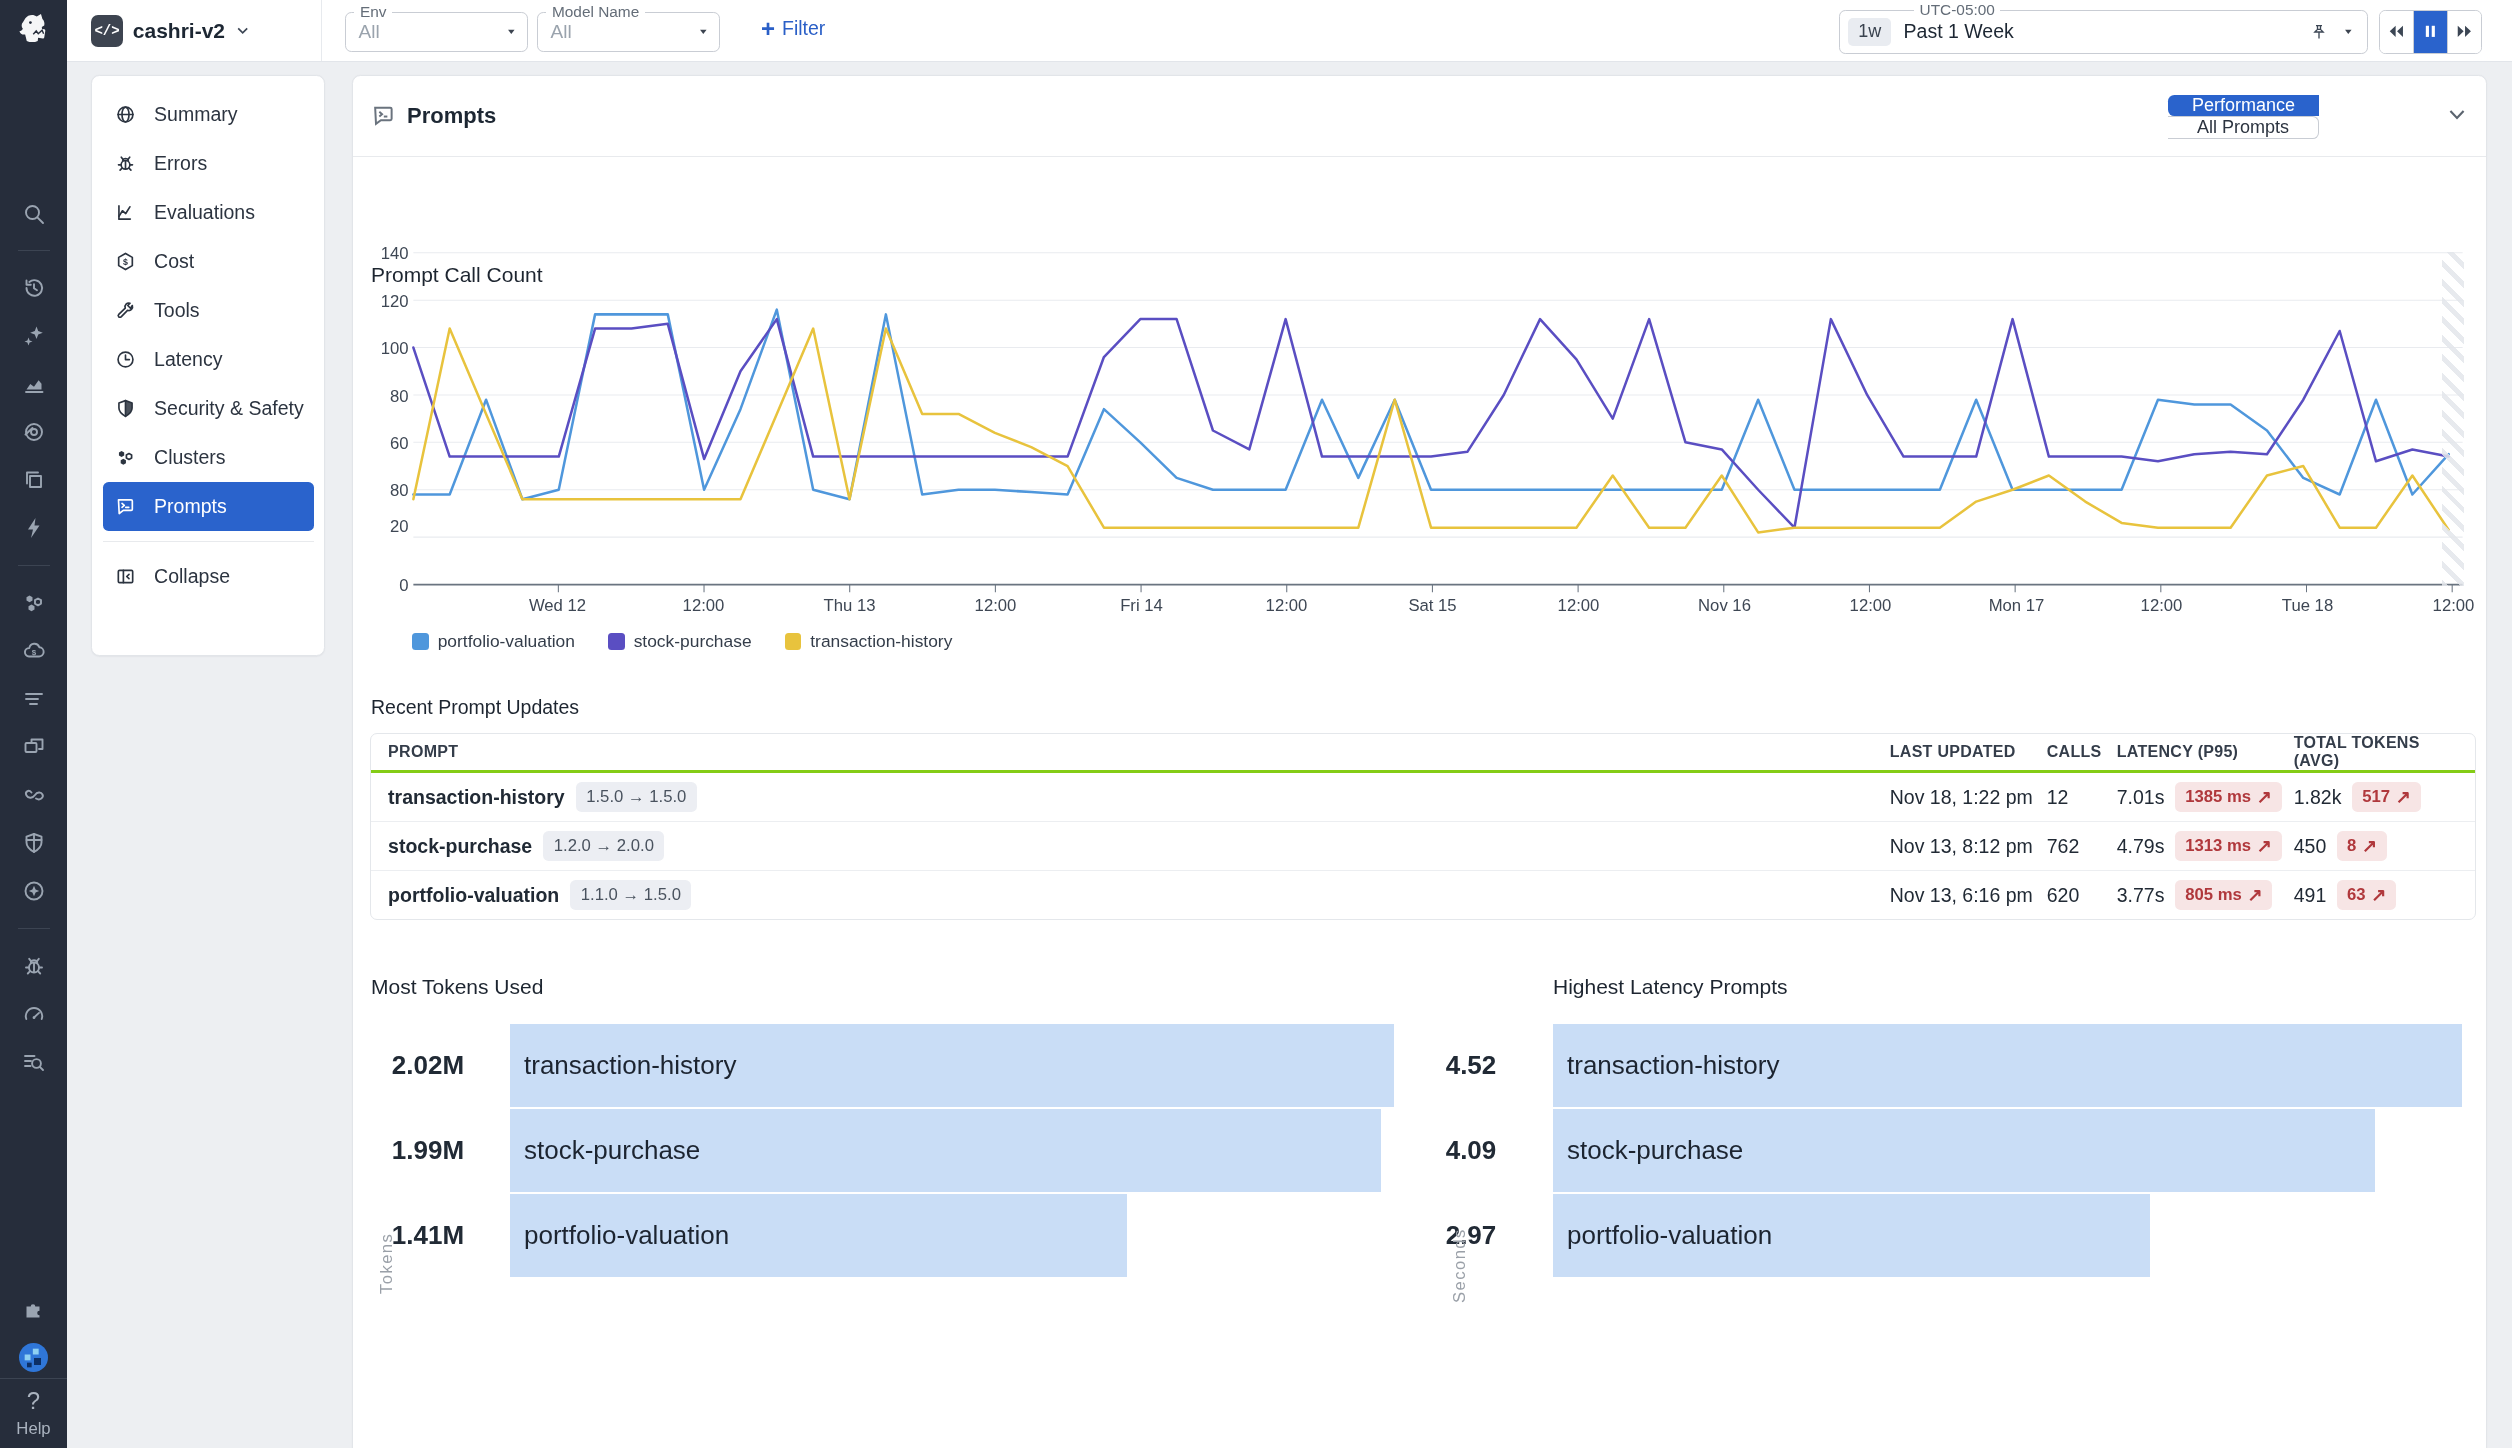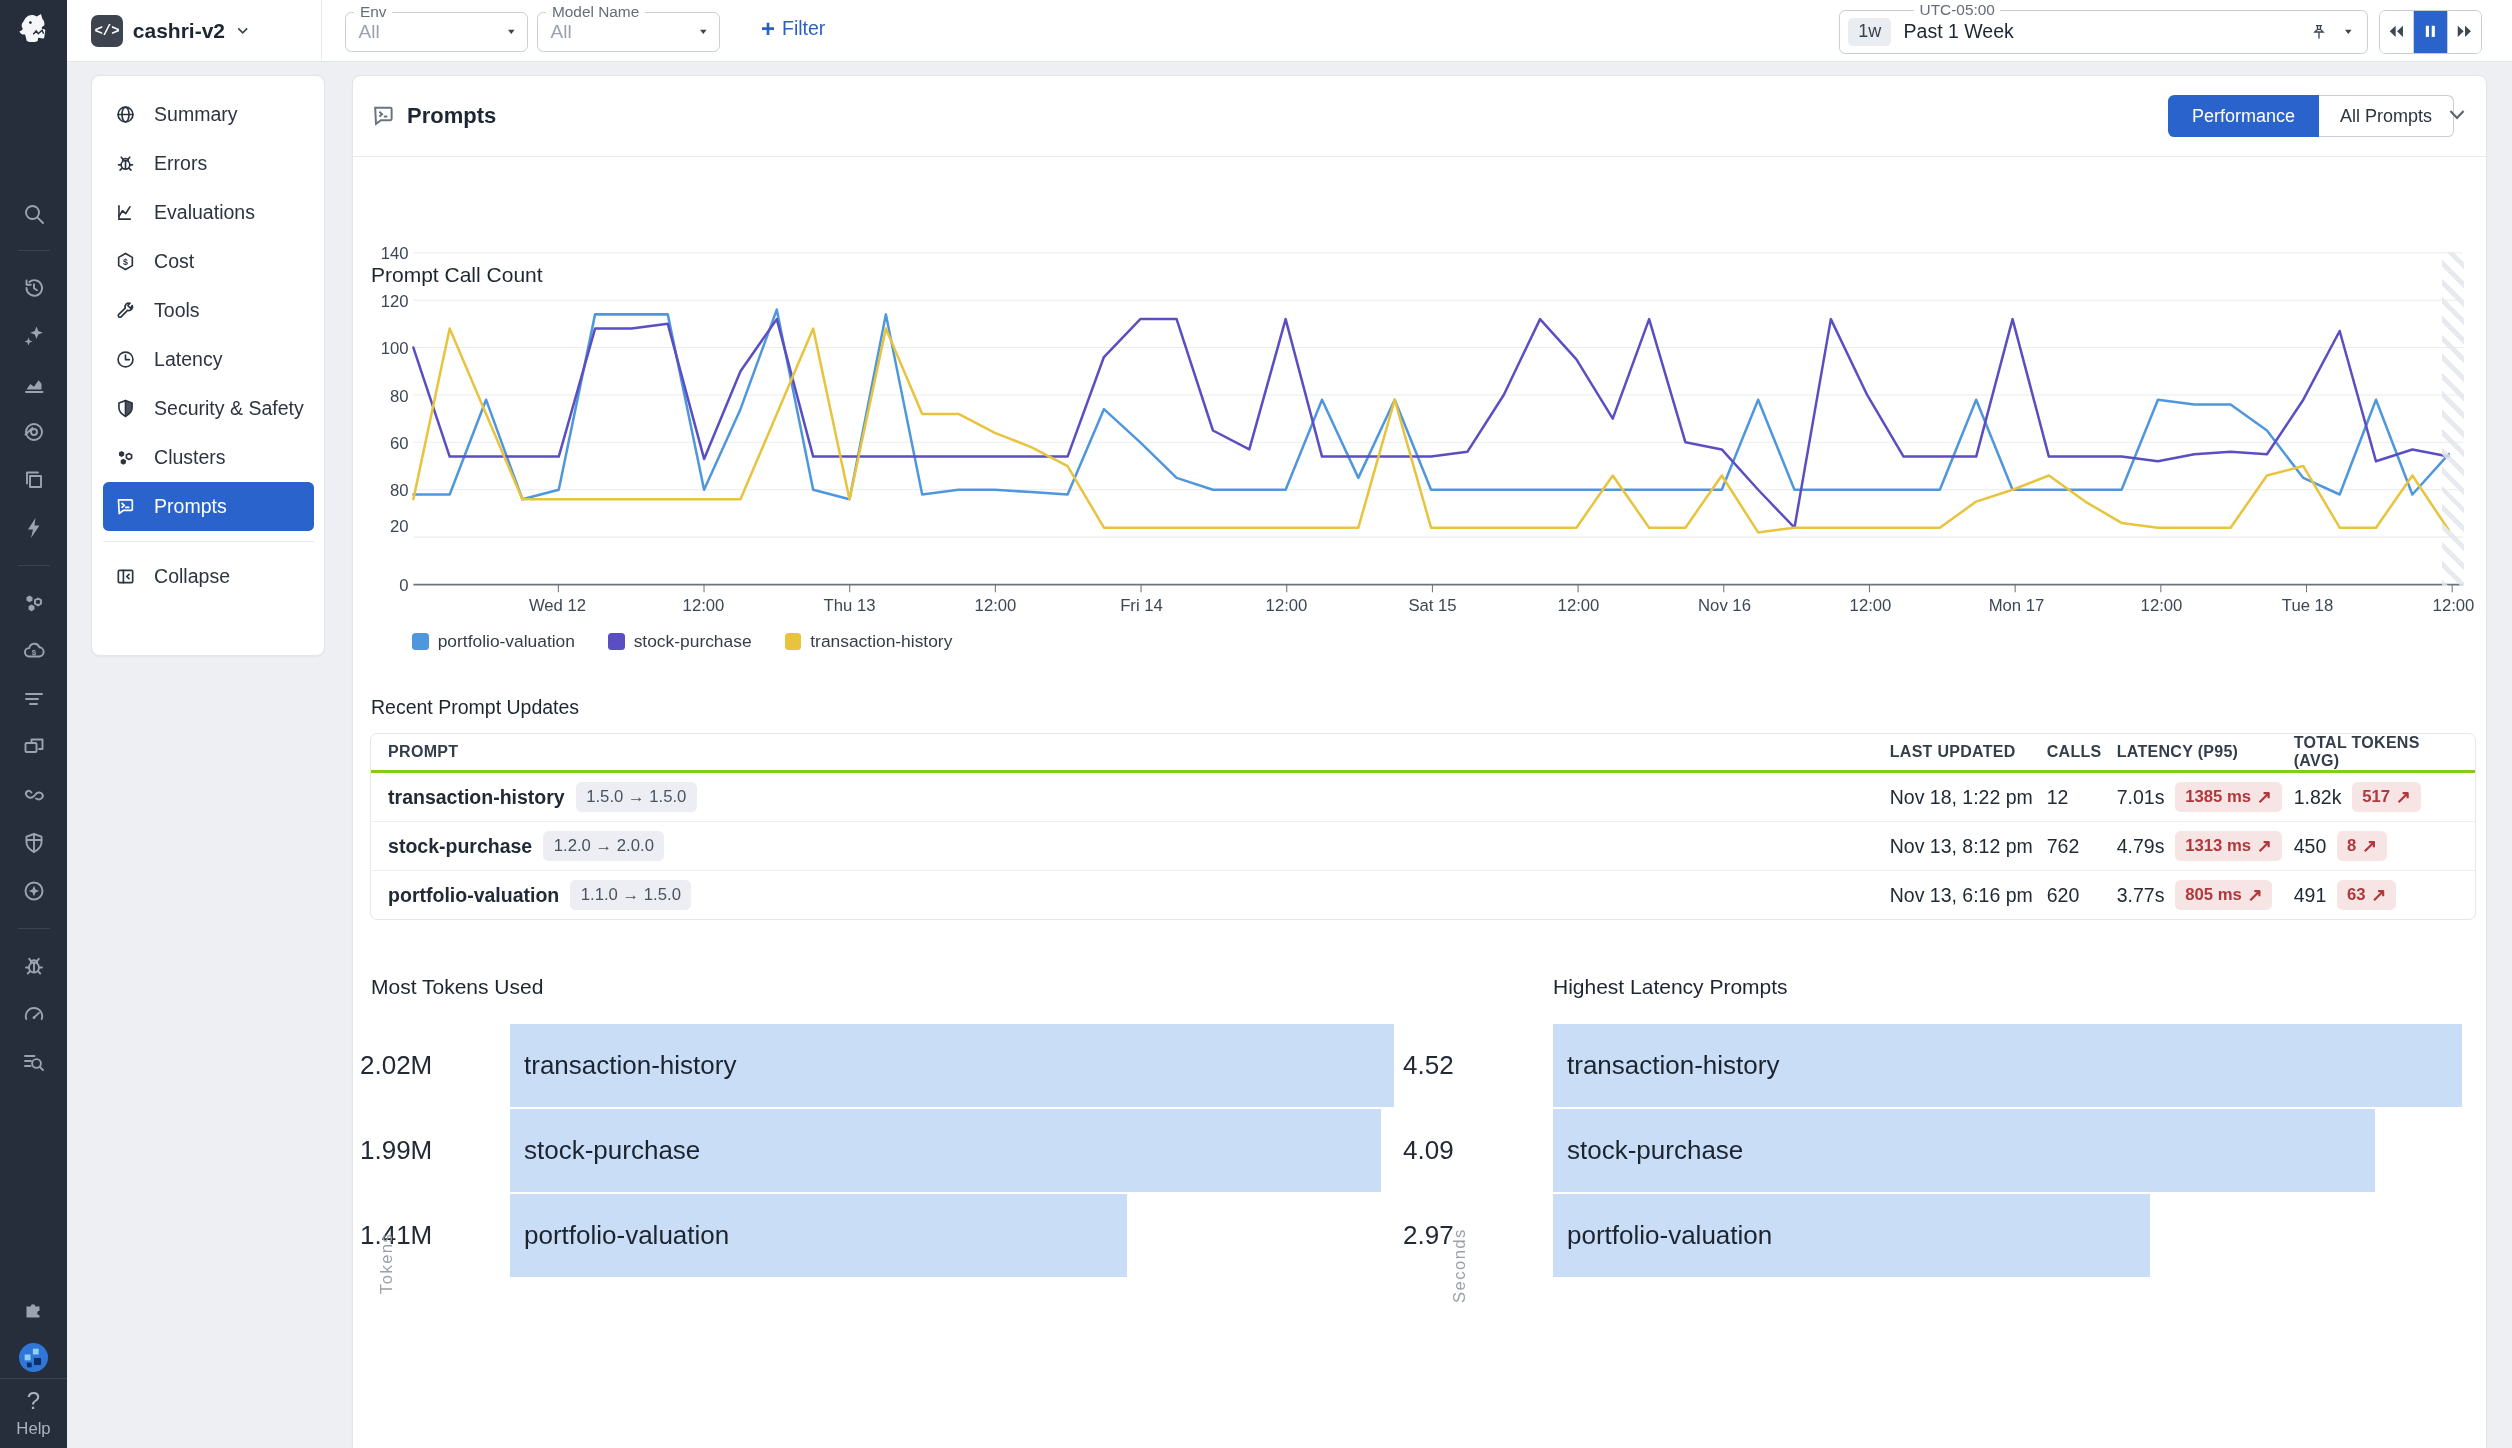--- a/index.html
+++ b/index.html
@@ -70,7 +70,7 @@
   .panel-title{position:absolute;left:18px;top:26.5px;display:flex;align-items:center;gap:11px;}
   .panel-title .pico{width:25px;height:25px;color:#6a737e;}
   .panel-title .ptext{font-size:22px;font-weight:700;color:#1d2733;}
-  .toggle{position:absolute;left:1815px;top:19px;height:26px;display:flex;}
+  .toggle{position:absolute;left:1815px;top:19px;height:26px;display:flex;flex-direction:column;}
   .tbtn{height:42px;display:flex;align-items:center;justify-content:center;font-size:18px;cursor:pointer;box-sizing:border-box;}
   .tbtn.on{background:#2a63cc;color:#fff;border-radius:6.3px 0 0 6.3px;padding:0 24px;font-weight:500;}
   .tbtn.off{background:#fff;color:#2c3440;border:1px solid #c9cdd4;border-left:none;border-radius:0 6.3px 6.3px 0;padding:0 21px;}

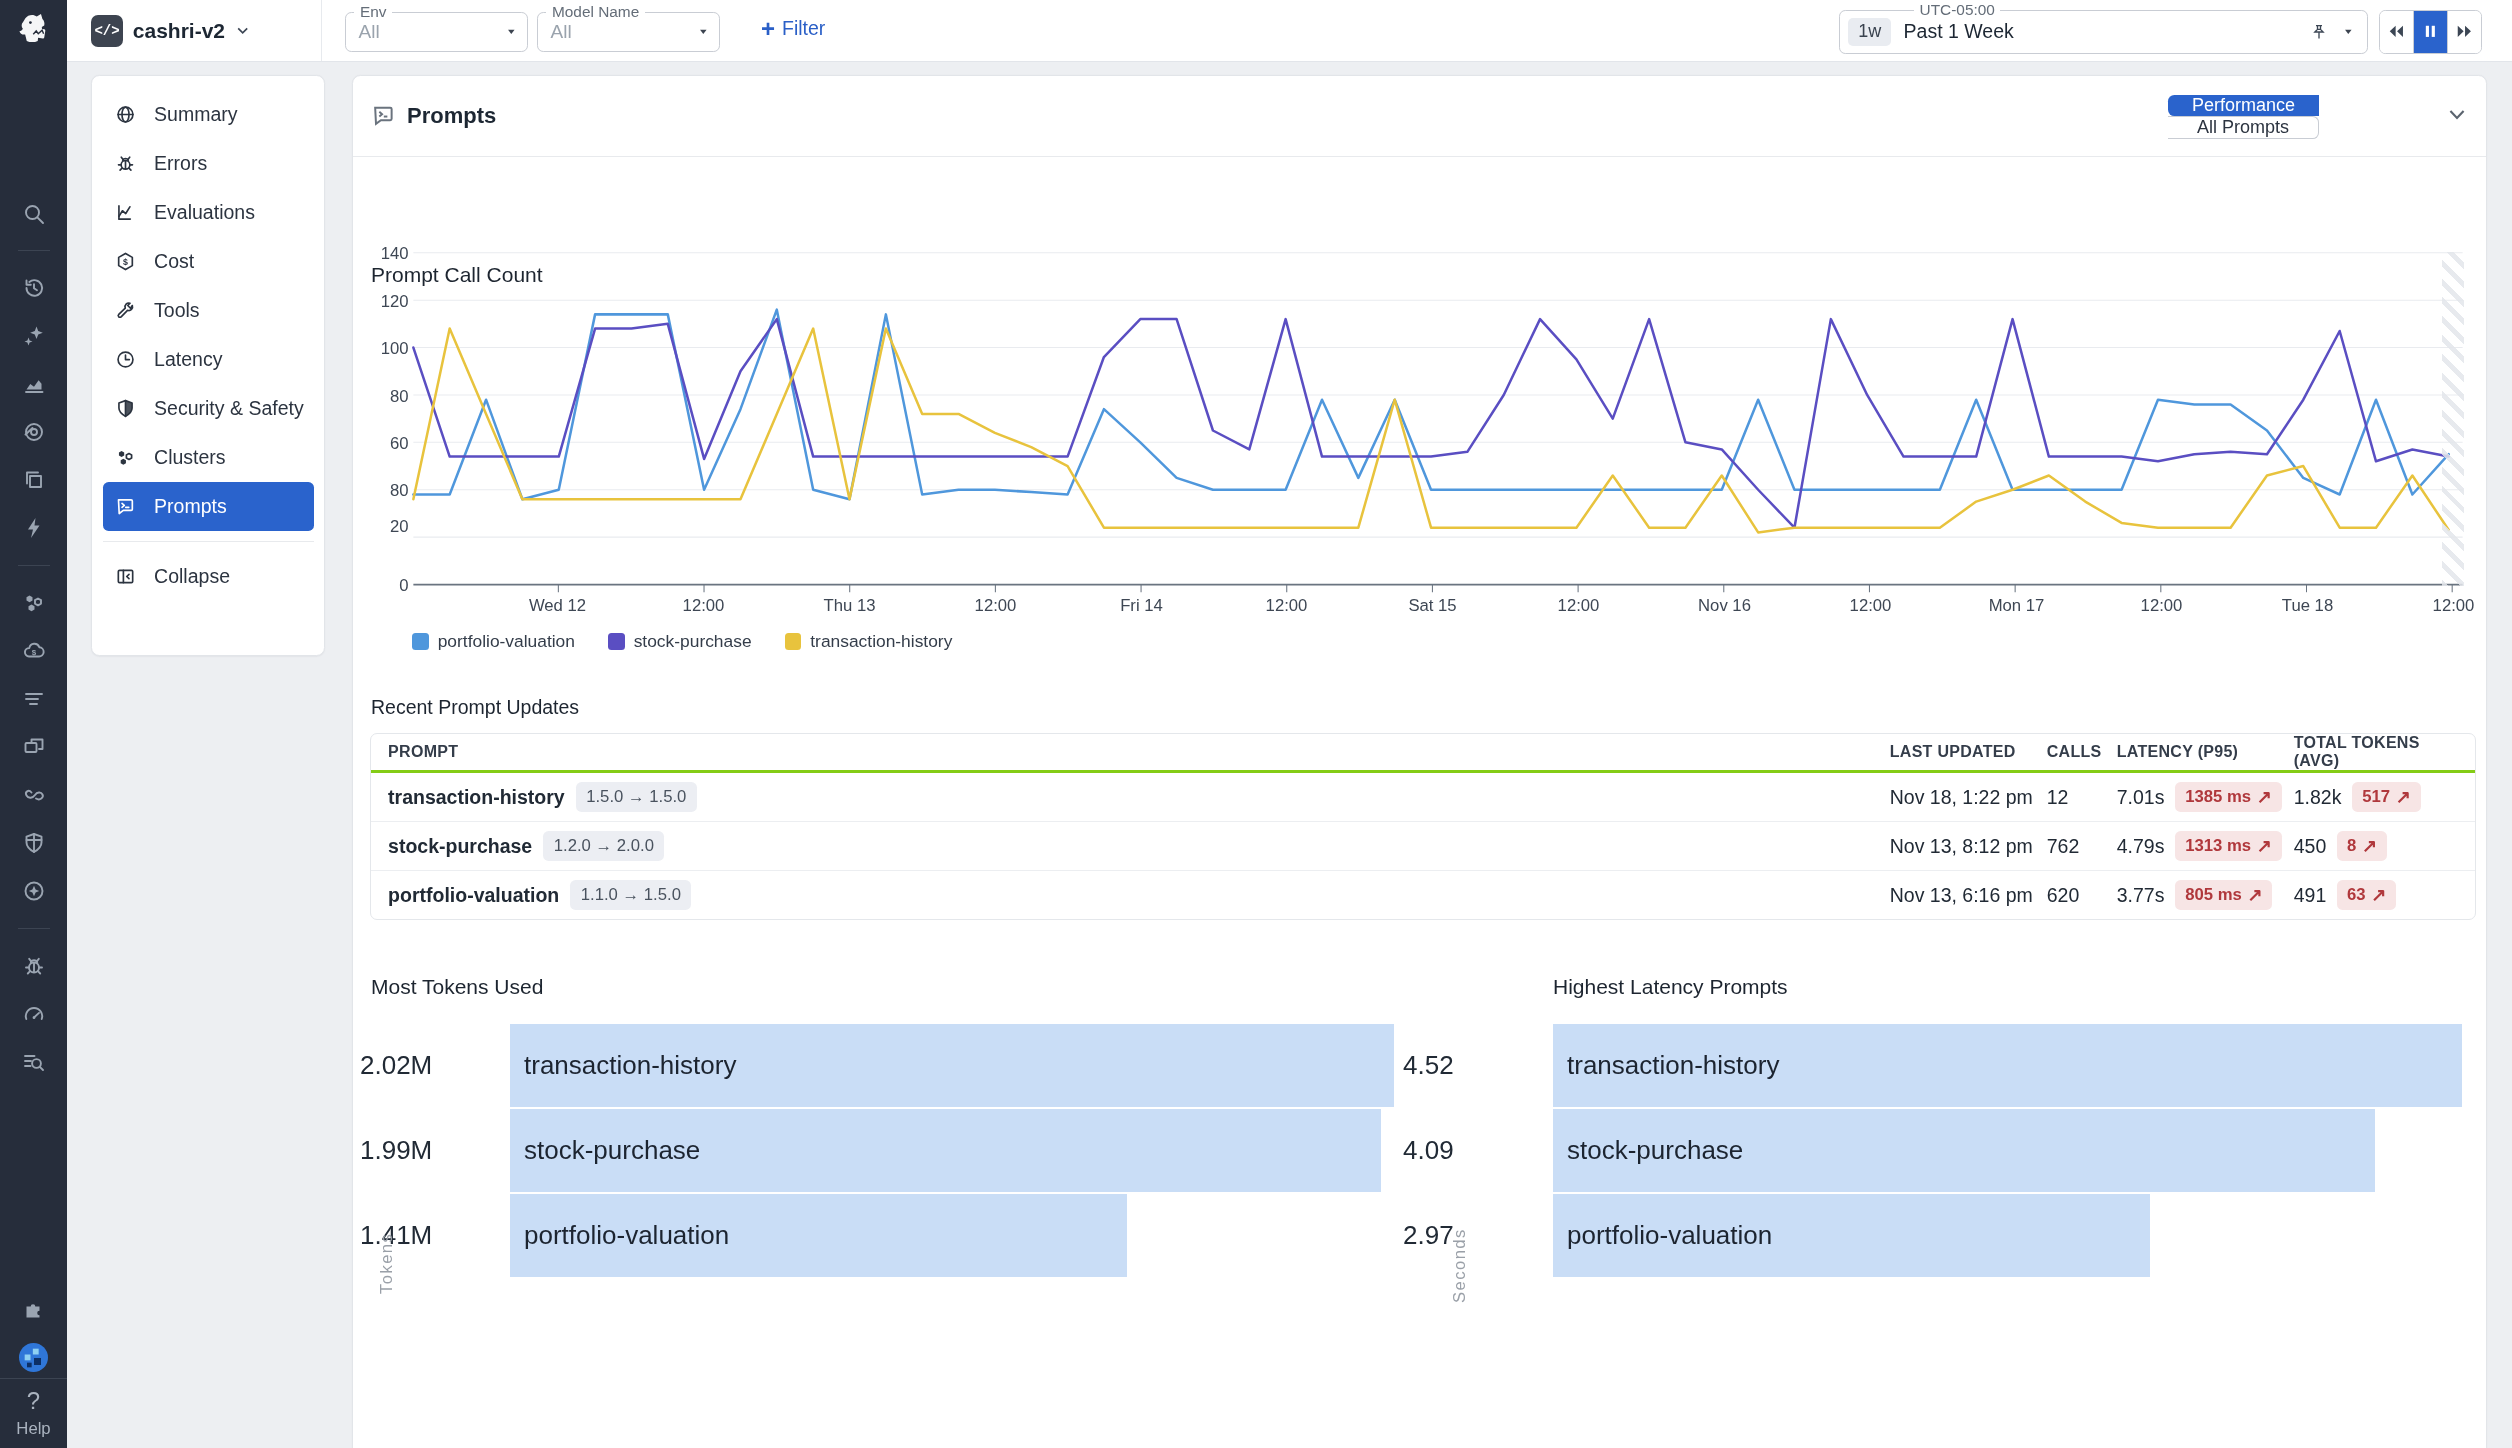--- a/index.html
+++ b/index.html
@@ -105,7 +105,7 @@
   .pill-red .arr{font-size:18px;line-height:1;}
   
   .bar-row{position:absolute;display:flex;align-items:center;}
-  .bar-val{width:136px;text-align:left;padding-right:14px;font-size:26px;font-weight:400;color:#212a35;flex:none;}
+  .bar-val{width:136px;text-align:center;padding-right:14px;font-size:26px;font-weight:700;color:#212a35;flex:none;}
   .bar-rect{height:83px;background:#c9ddf6;display:flex;align-items:center;}
   .bar-lab{margin-left:14px;font-size:26px;color:#1c2430;white-space:nowrap;}
   .rot-lab{position:absolute;font-size:16.7px;color:#9aa0a8;letter-spacing:1.4px;transform:rotate(-90deg);transform-origin:left top;white-space:nowrap;}

